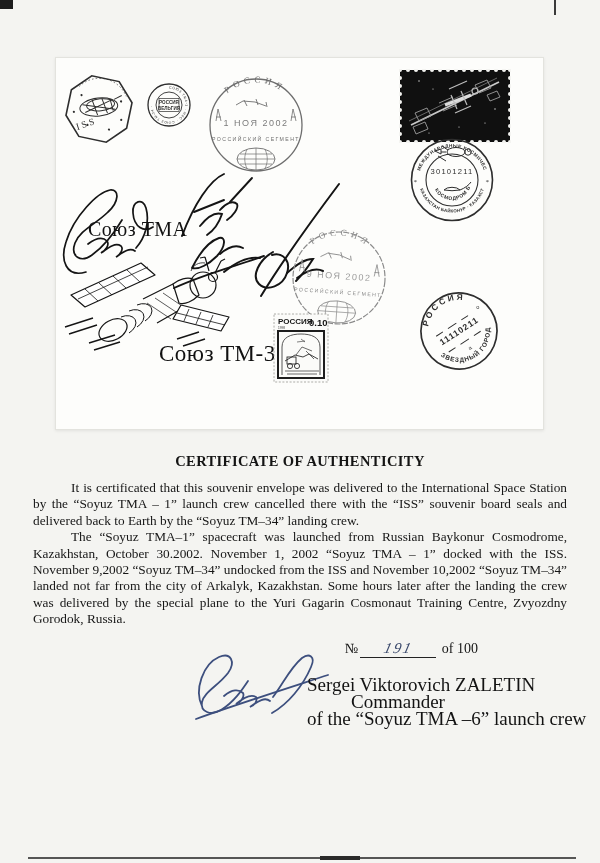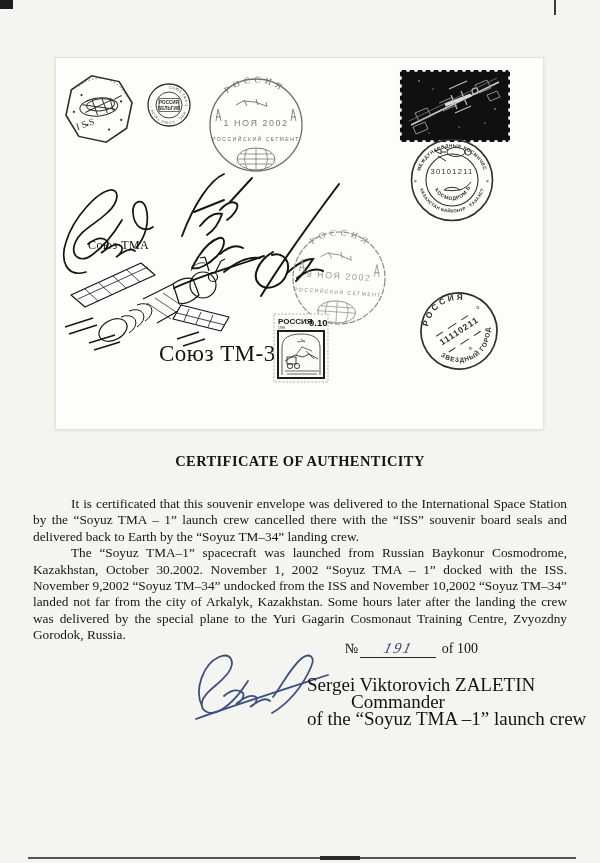--- a/index.html
+++ b/index.html
@@ -19,7 +19,7 @@
   .env-el{position:absolute;}
 
   .label-cyr{position:absolute;color:#111;font-family:"Liberation Serif",serif;}
-  .lbl-tma{left:32px;top:180px;font-size:12px;letter-spacing:.5px;text-align:right;}
+  .lbl-tma{left:32px;top:160px;font-size:20px;letter-spacing:.5px;text-align:right;}
   .lbl-tm34{left:103px;top:283px;font-size:23px;letter-spacing:.5px;}
 
   

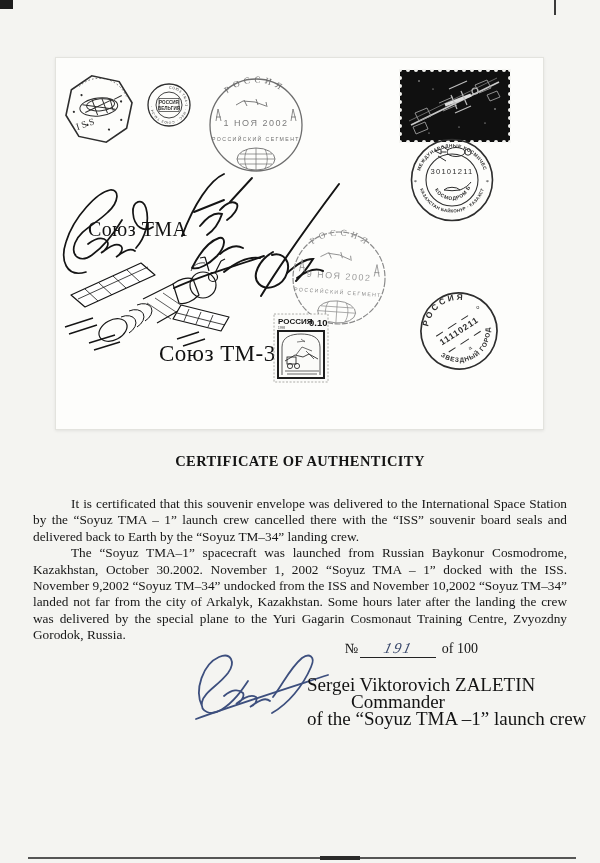--- a/index.html
+++ b/index.html
@@ -26,7 +26,7 @@
   .cert-title{position:absolute;left:0;top:453px;width:600px;text-align:center;
     font-weight:bold;font-size:14.5px;letter-spacing:.4px;color:#141414;}
   .cert-body{position:absolute;left:33px;top:480px;width:534px;color:#161616;
-    font-size:13.3px;line-height:16.4px;text-align:justify;margin-top:16px;}
+    font-size:13.3px;line-height:16.4px;text-align:justify;}
   .cert-body p{margin:0;text-indent:38px;}
 
   .num-row{position:absolute;left:345px;top:640px;font-size:14px;color:#141414;white-space:nowrap;}

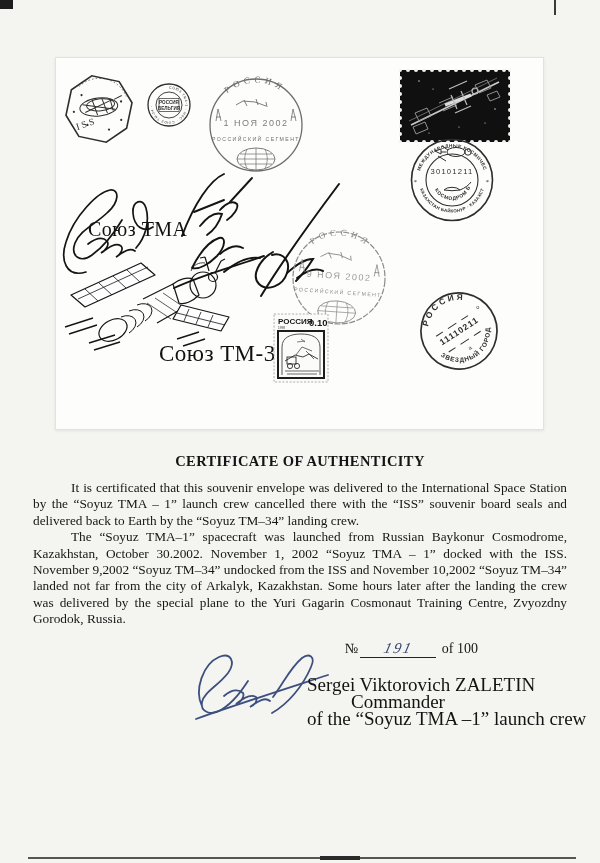--- a/index.html
+++ b/index.html
@@ -390,7 +390,7 @@
   <div class="signatory">
     <div>Sergei Viktorovich ZALETIN</div>
     <div class="sgn-l2">Commander</div>
-    <div>of the “Soyuz TMA –1” launch crew</div>
+    <div>of the “Soyuz TMA –6” launch crew</div>
   </div>
 
 </div>

